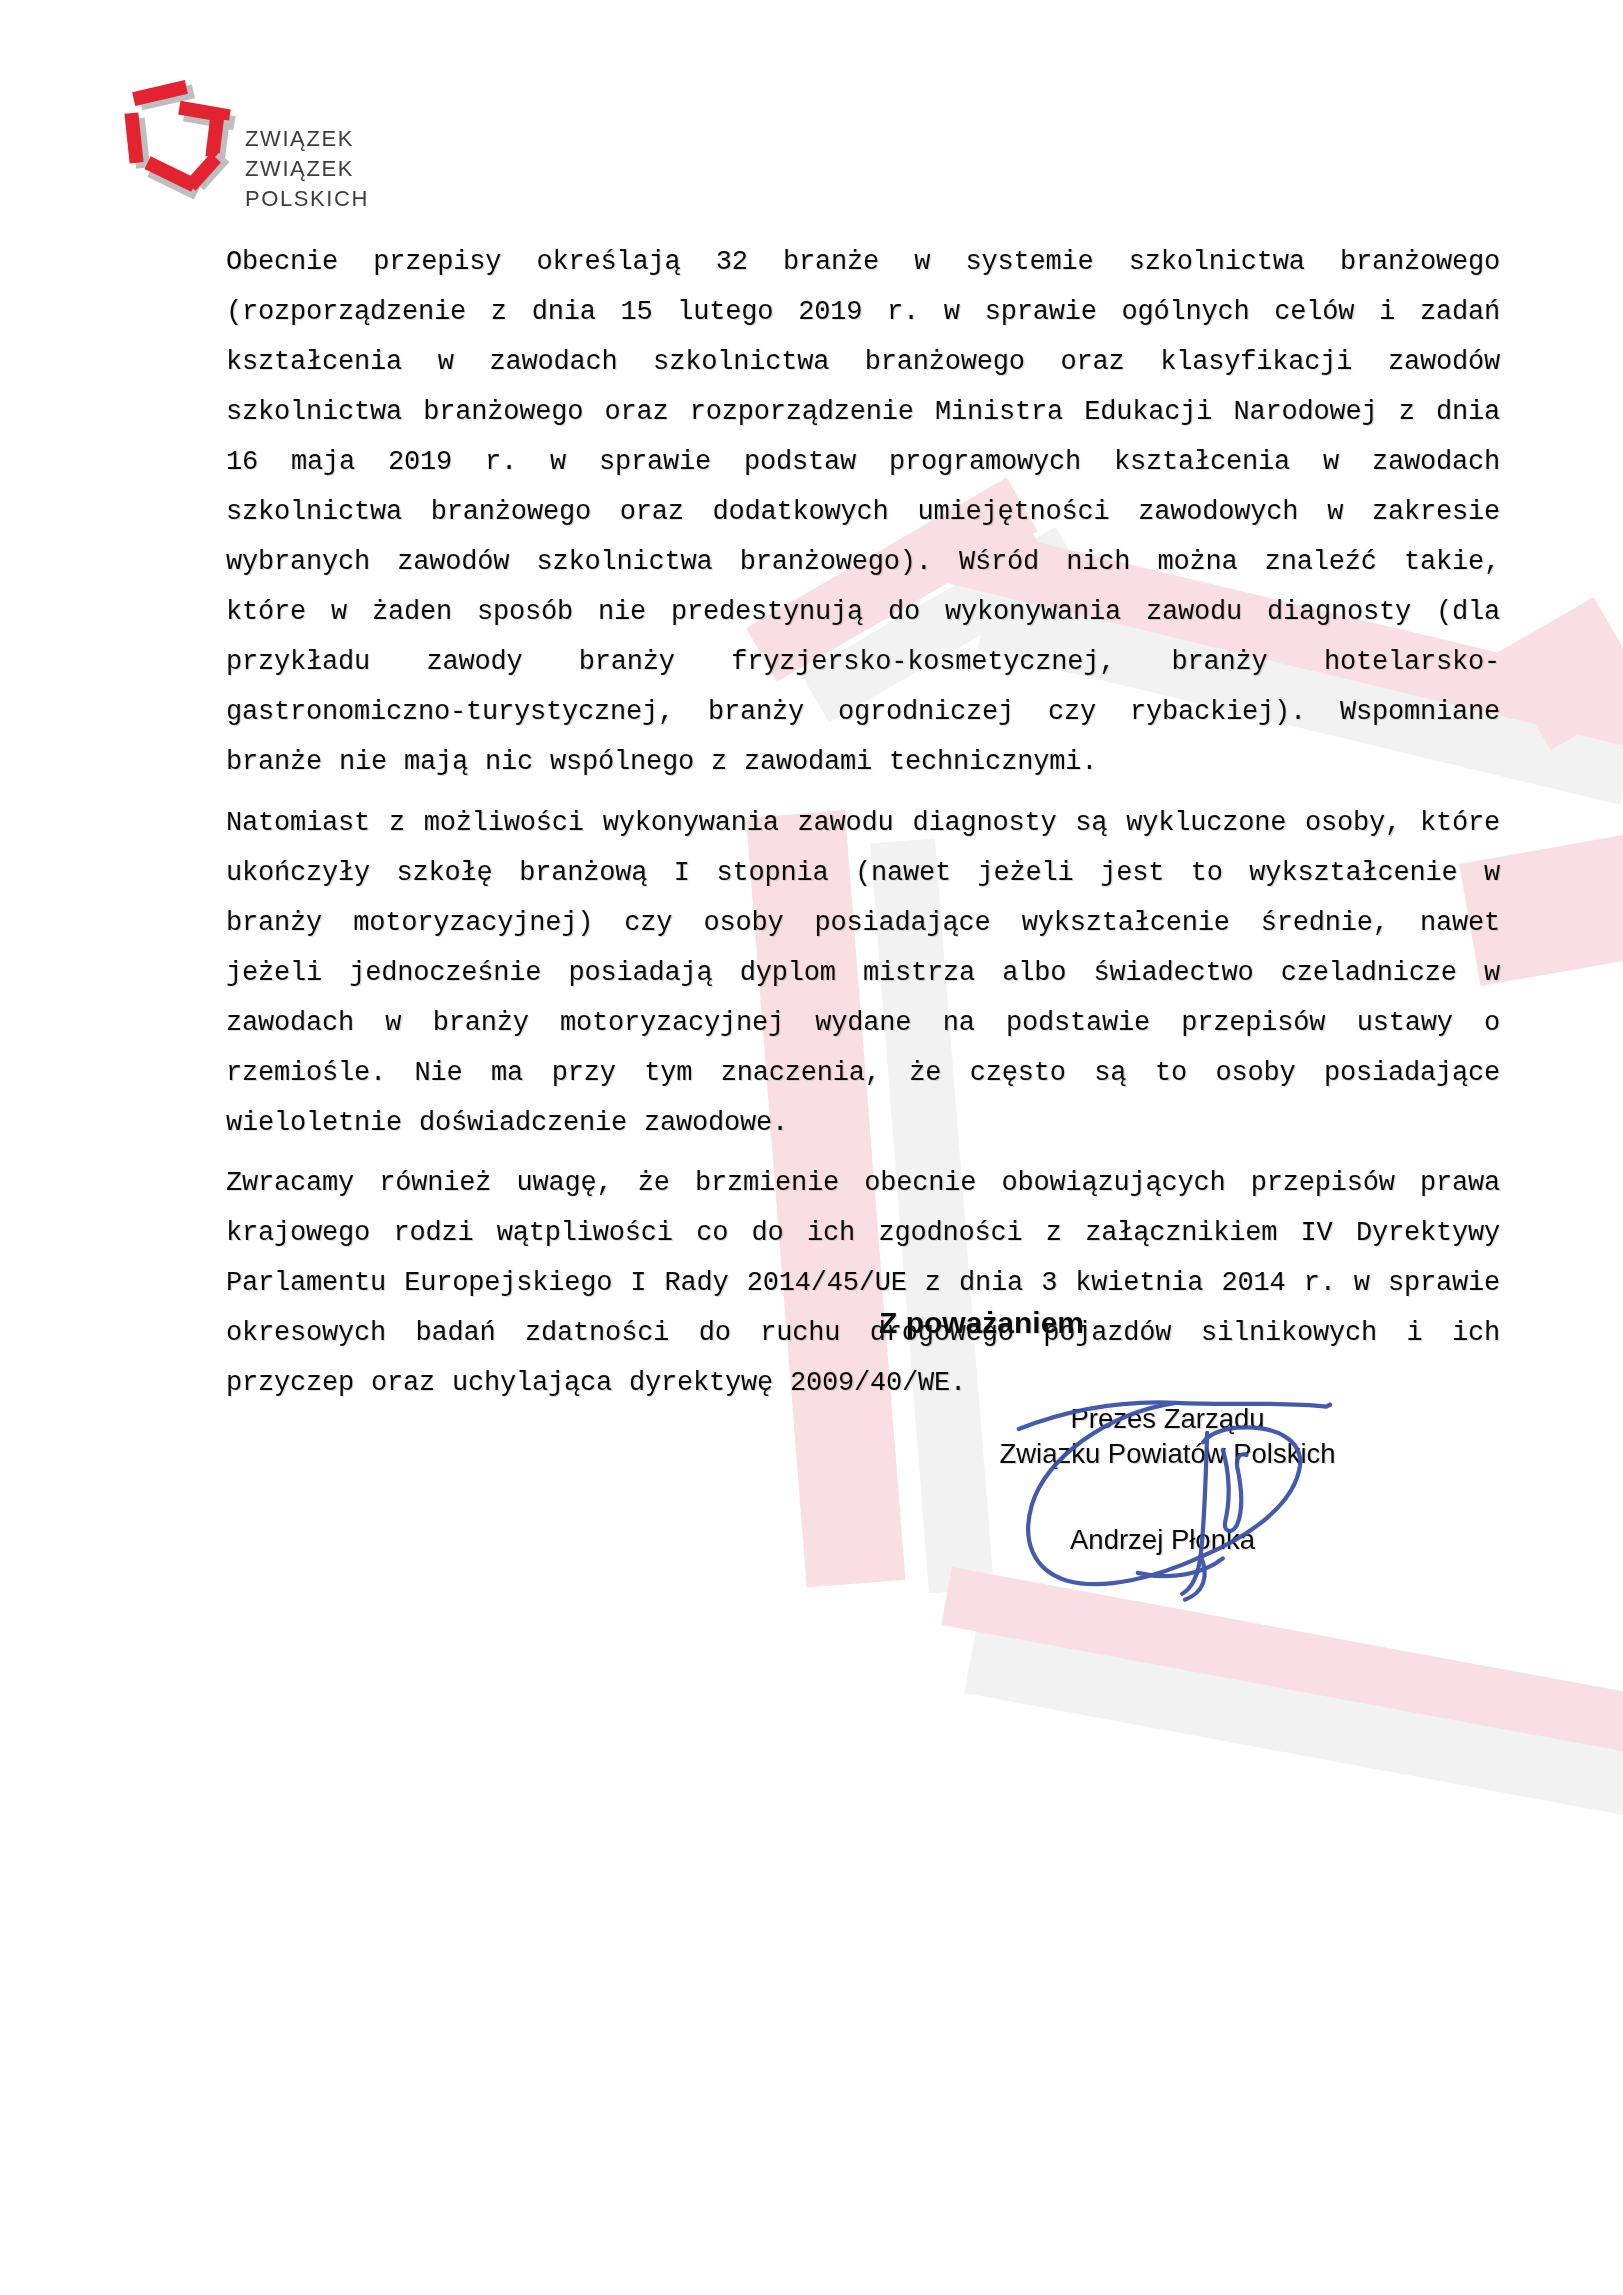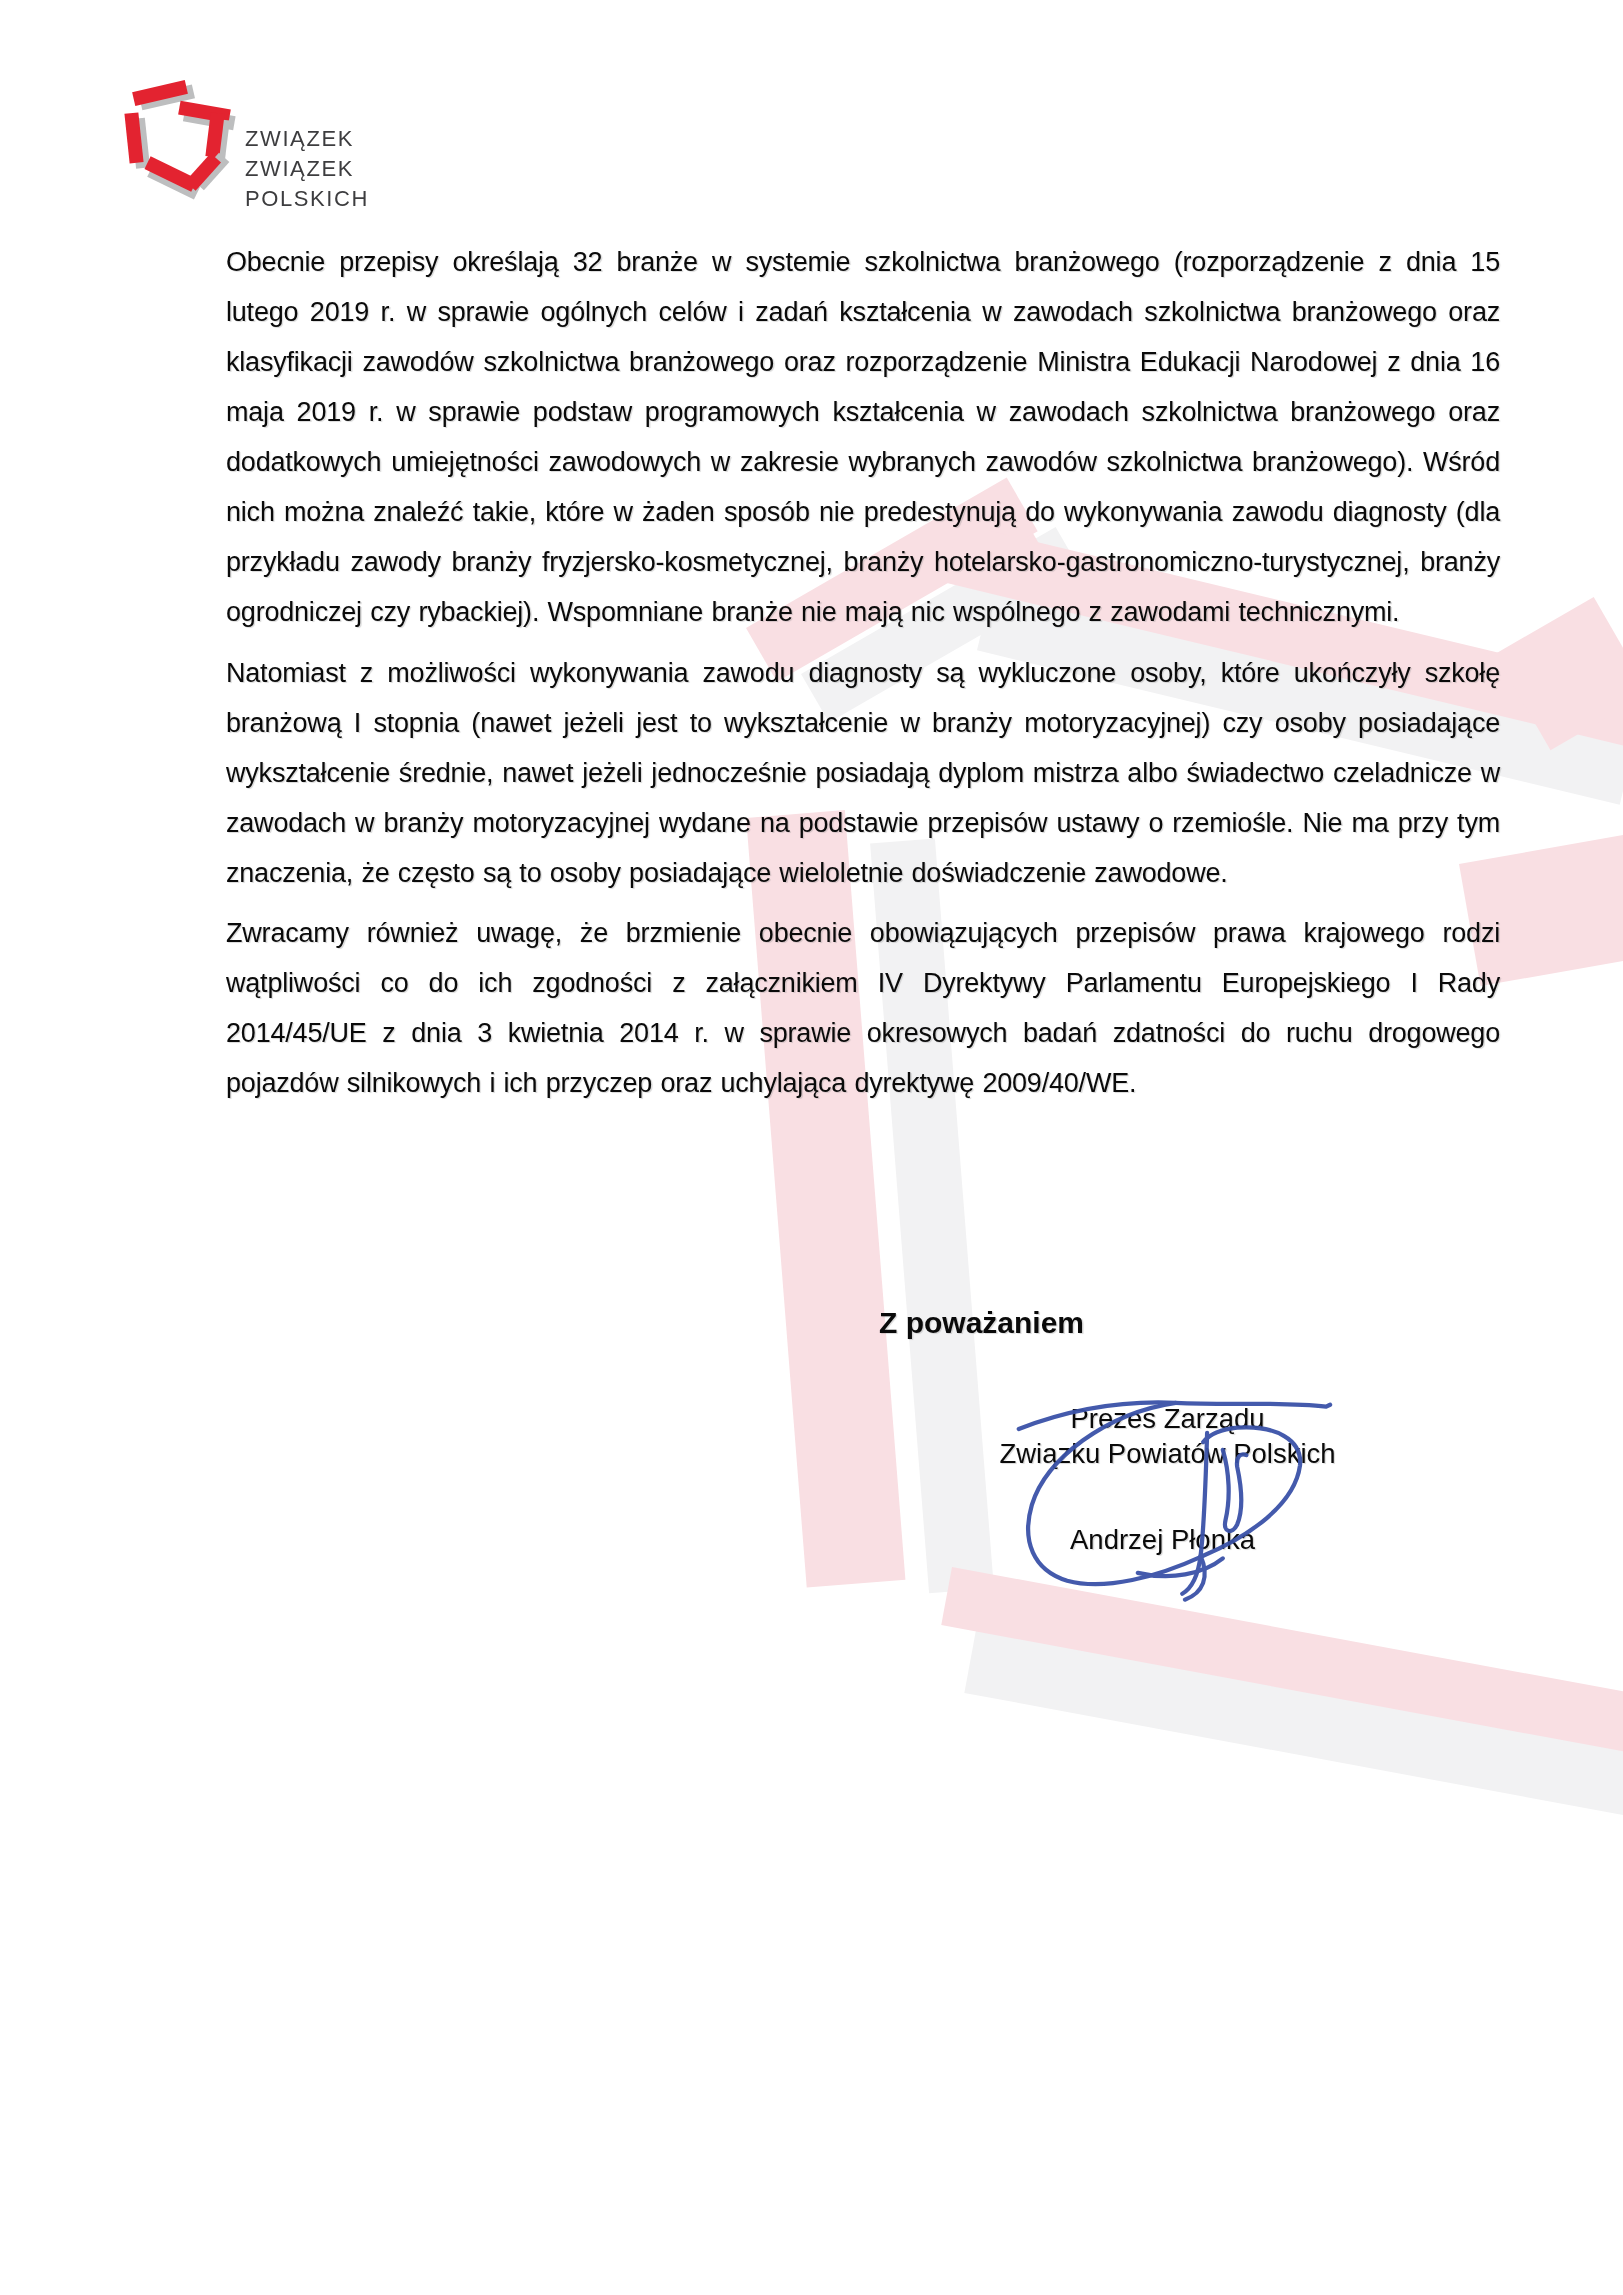--- a/index.html
+++ b/index.html
@@ -48,7 +48,7 @@
     color:#0a0a0a;text-align:justify;
     text-shadow:1.3px 1.3px 0.7px rgba(125,125,125,0.28);
   }
-  .body-text p{margin:0 0 10.5px 0;}
+  .body-text p{margin:0 0 10.5px 0;font-family:Liberation Mono, monospace;}
 
   .closing{
     position:absolute;left:879px;top:1303px;z-index:2;

